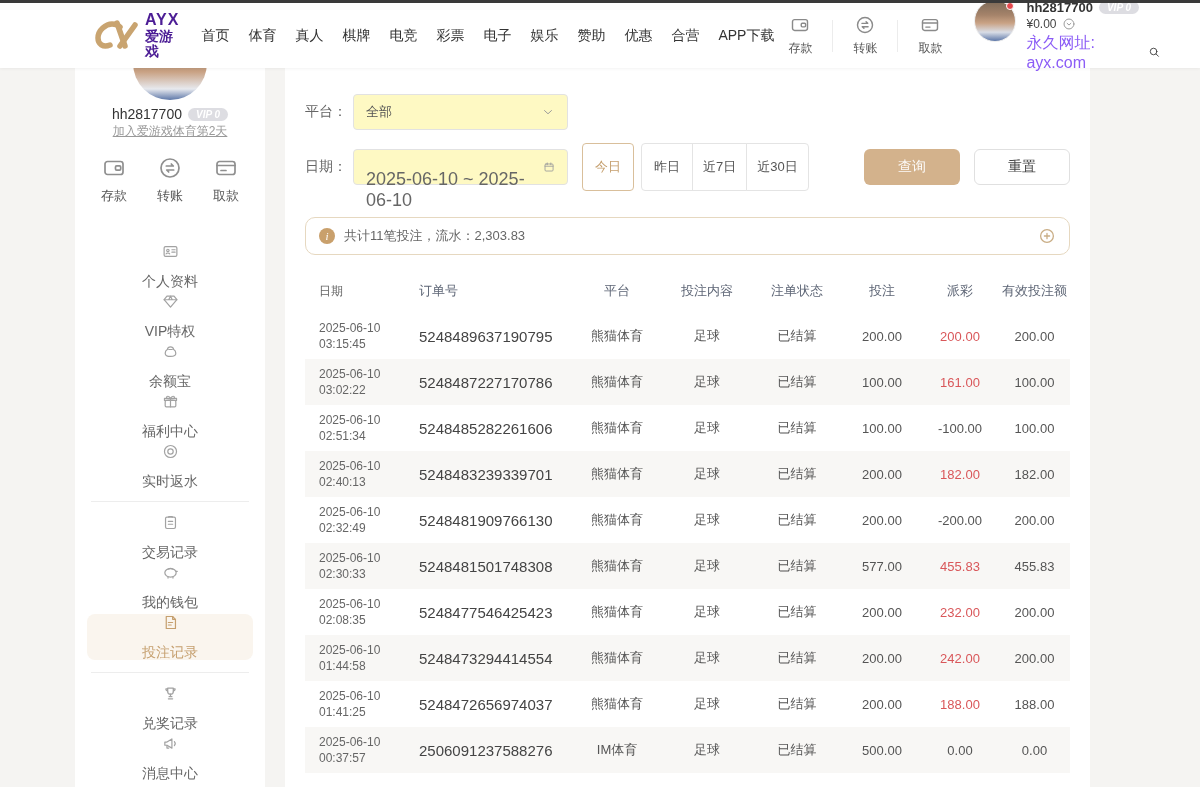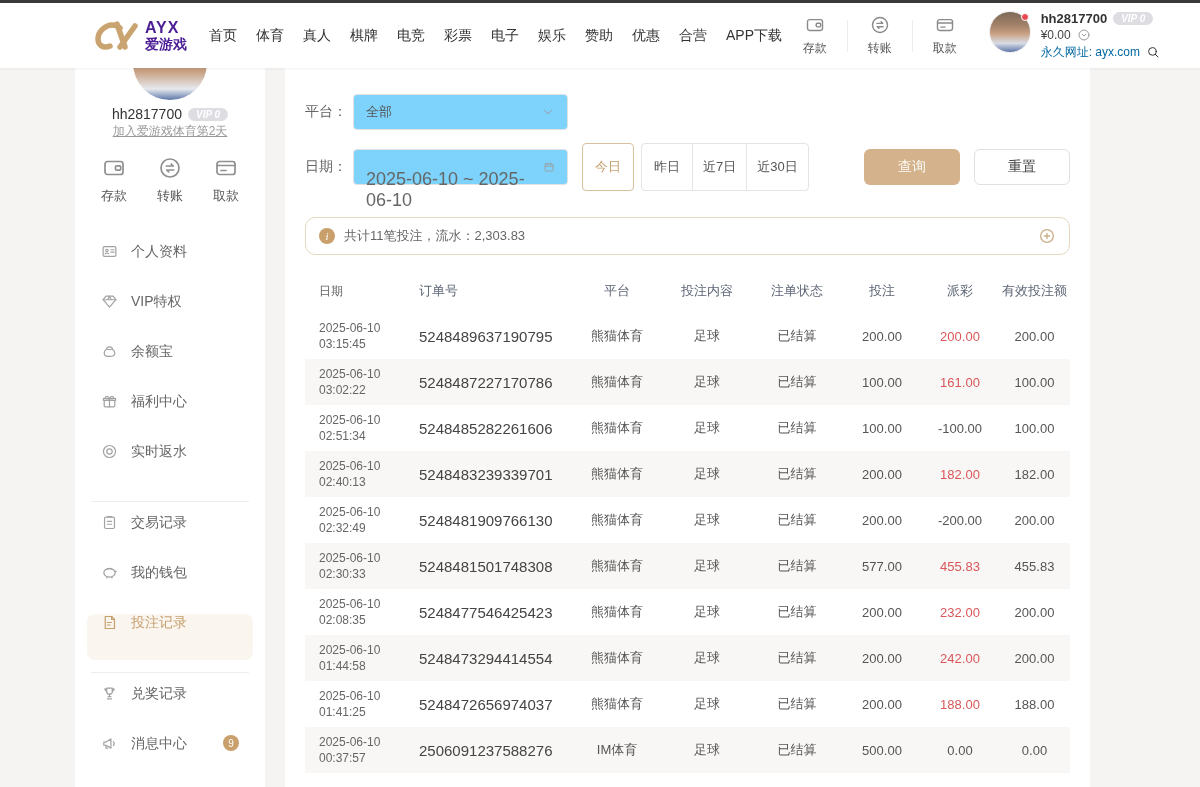--- a/index.html
+++ b/index.html
@@ -41,7 +41,7 @@
   .u-name { font-size:13px; font-weight:bold; color:#333; }
   .vip-badge { font-size:10px; font-style:italic; font-weight:bold; color:#fff; background:#dddde2; border-radius:9px; padding:1px 8px; }
   .u-balance { font-size:12px; color:#444; }
-  .u-site { font-size:12px; color:#0369a1; }
+  .u-site { font-size:16px; color:#8b5cf6; }
   .ic-small { width:14px; height:14px; color:#9a9a9a; cursor:pointer; }
   .ic-search { width:14px; height:14px; color:#333; cursor:pointer; }
 

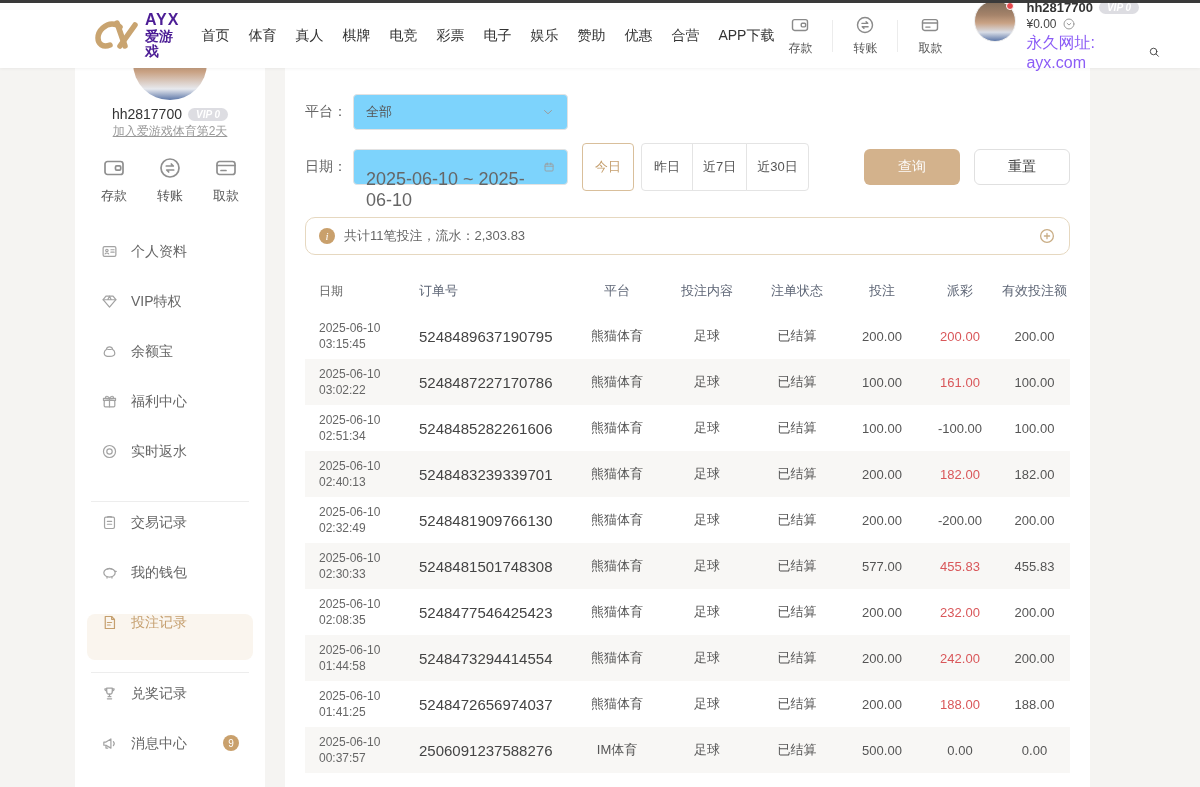--- a/index.html
+++ b/index.html
@@ -73,7 +73,7 @@
   .f-row + .f-row { margin-top:13px; }
   .f-label { width:48px; font-size:14px; color:#666; flex:0 0 auto; }
   .select, .date-box { width:215px; height:36px; border:1px solid #e2e2e2; border-radius:4px;
-            display:flex; align-items:center; padding:0 12px; background:#7dd3fc; cursor:pointer; }
+            display:flex; align-items:center; padding:0 12px; background:#fef9c3; cursor:pointer; }
   .select-value { font-size:13px; color:#555; }
   .select .ic, .date-box .ic { margin-left:auto; width:14px; height:14px; color:#9b9b9b; }
   .date-value { font-size:18px; color:#666;margin-top:46px; }

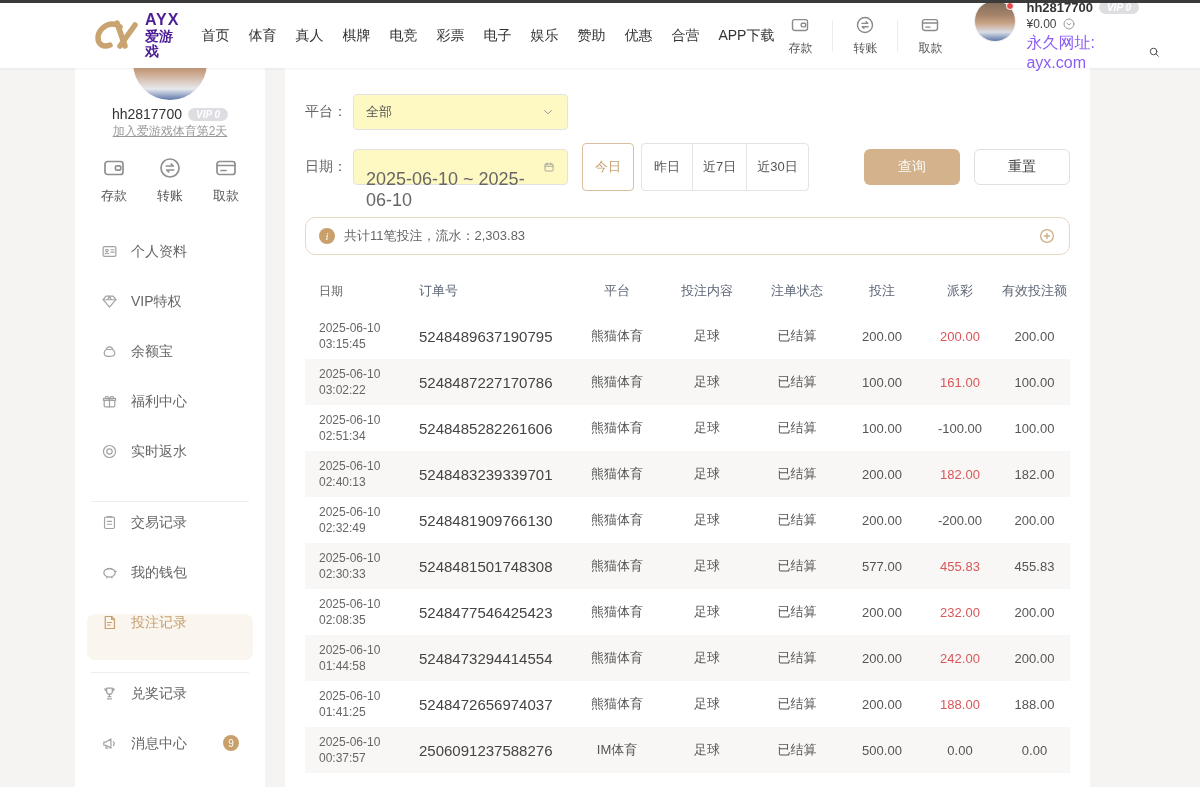--- a/index.html
+++ b/index.html
@@ -57,8 +57,8 @@
   .s-quick-item .ic { width:24px; height:24px; color:#8f8f8f; }
   .s-quick-label { font-size:13px; }
   .menu { margin-top:38px; }
-  .m-item { display:flex; gap:13px; height:46px; margin:0 12px 4px; padding:0 14px;
-            border-radius:8px; cursor:pointer; color:#666; }
+  .m-item { display:flex; align-items:center; gap:13px; height:46px; margin:0 12px 4px; padding:0 14px;
+            border-radius:8px; cursor:pointer; color:#666;flex-direction:column; }
   .m-item .ic { width:17px; height:17px; color:#a2a2a2; }
   .m-label { font-size:14px; }
   .m-item.active { background:#faf5ee; color:#c59f6e; }

